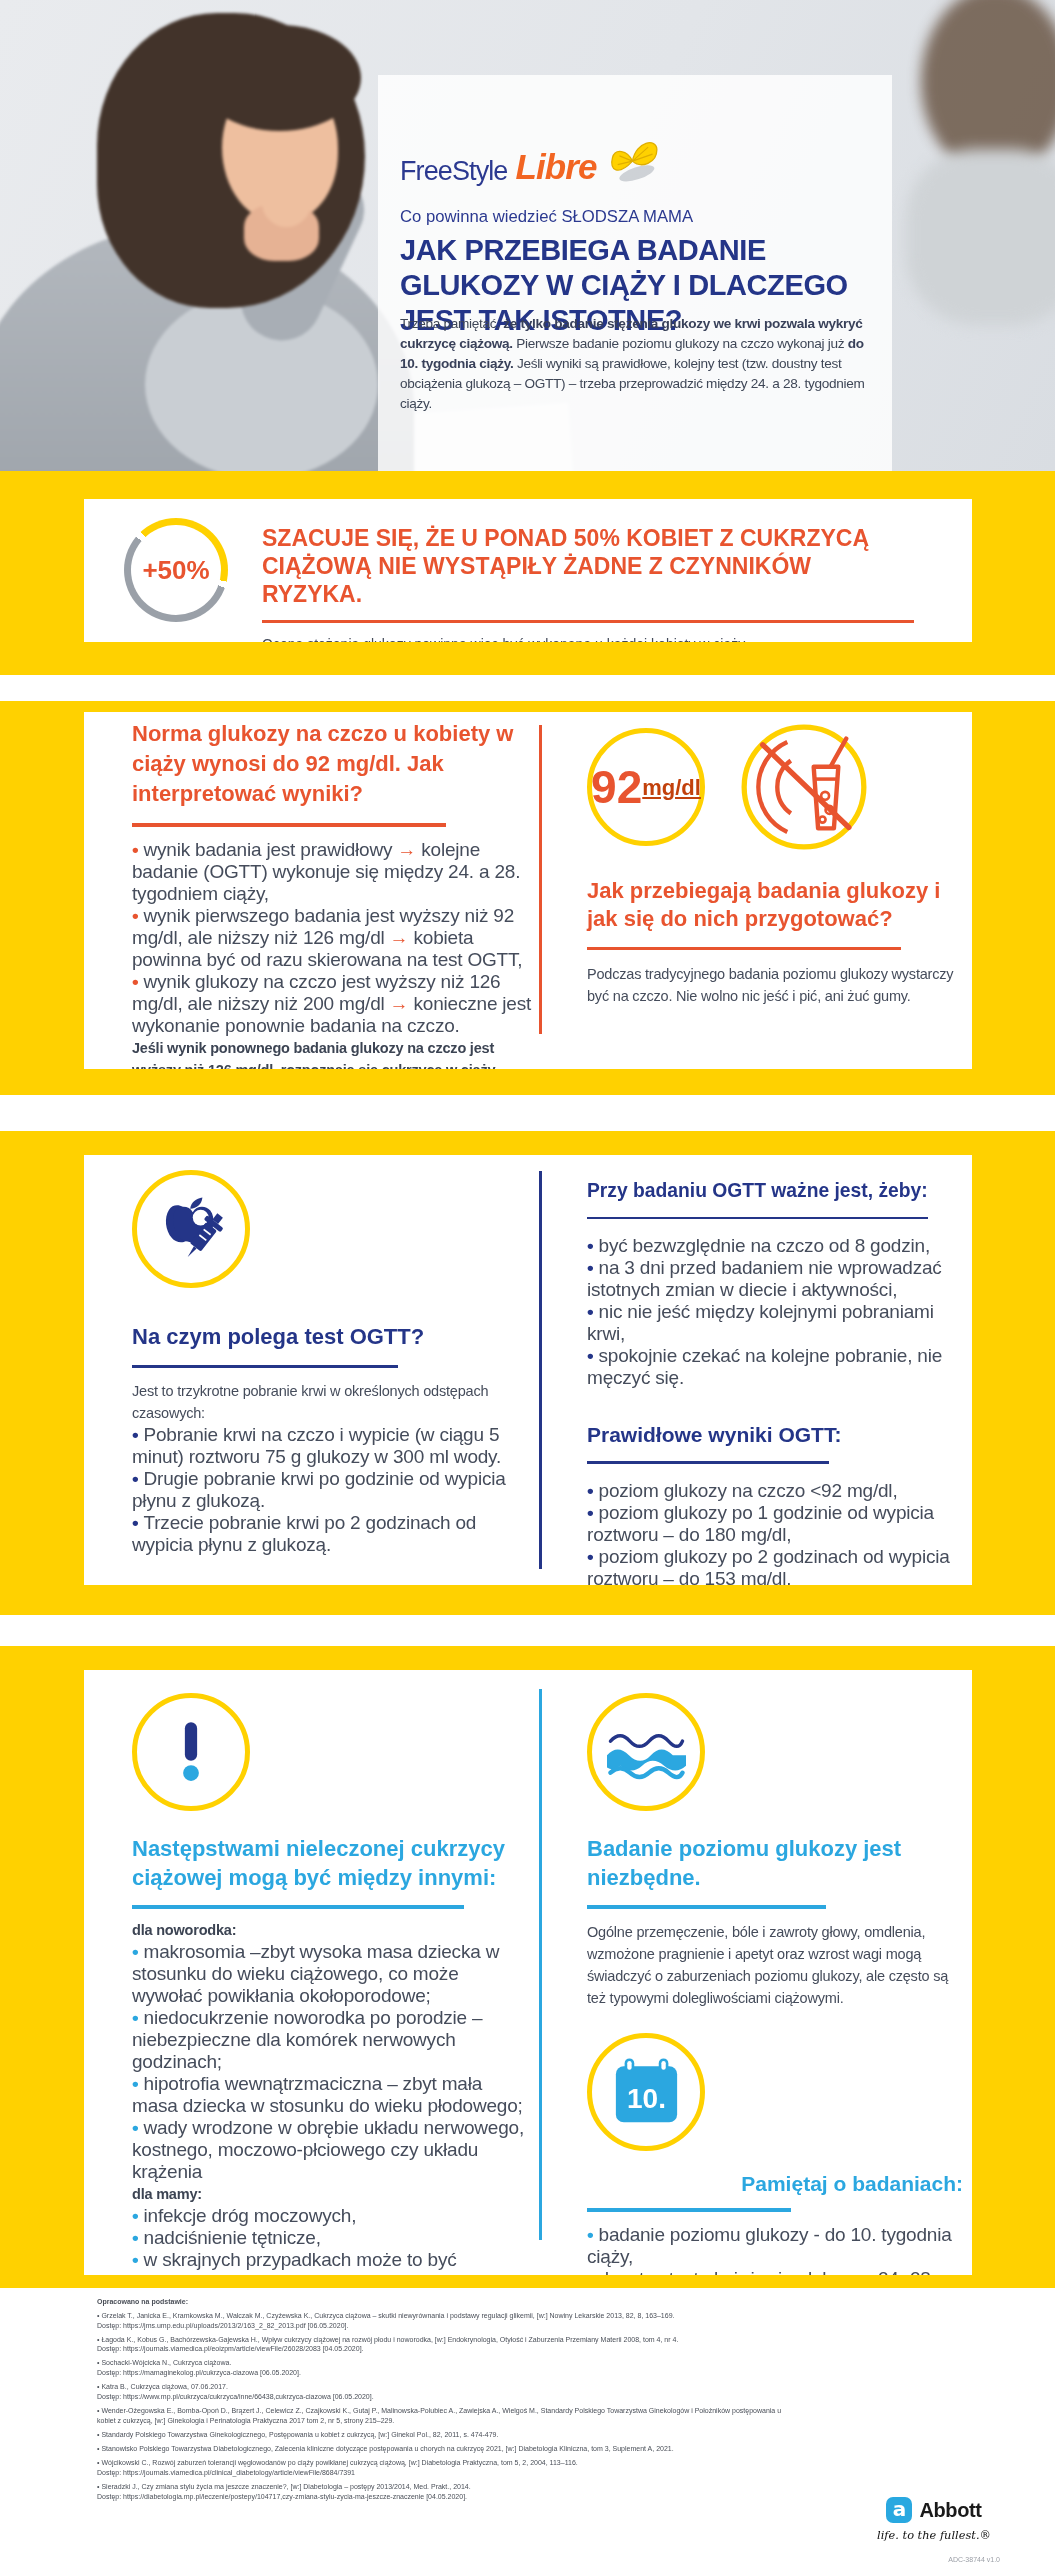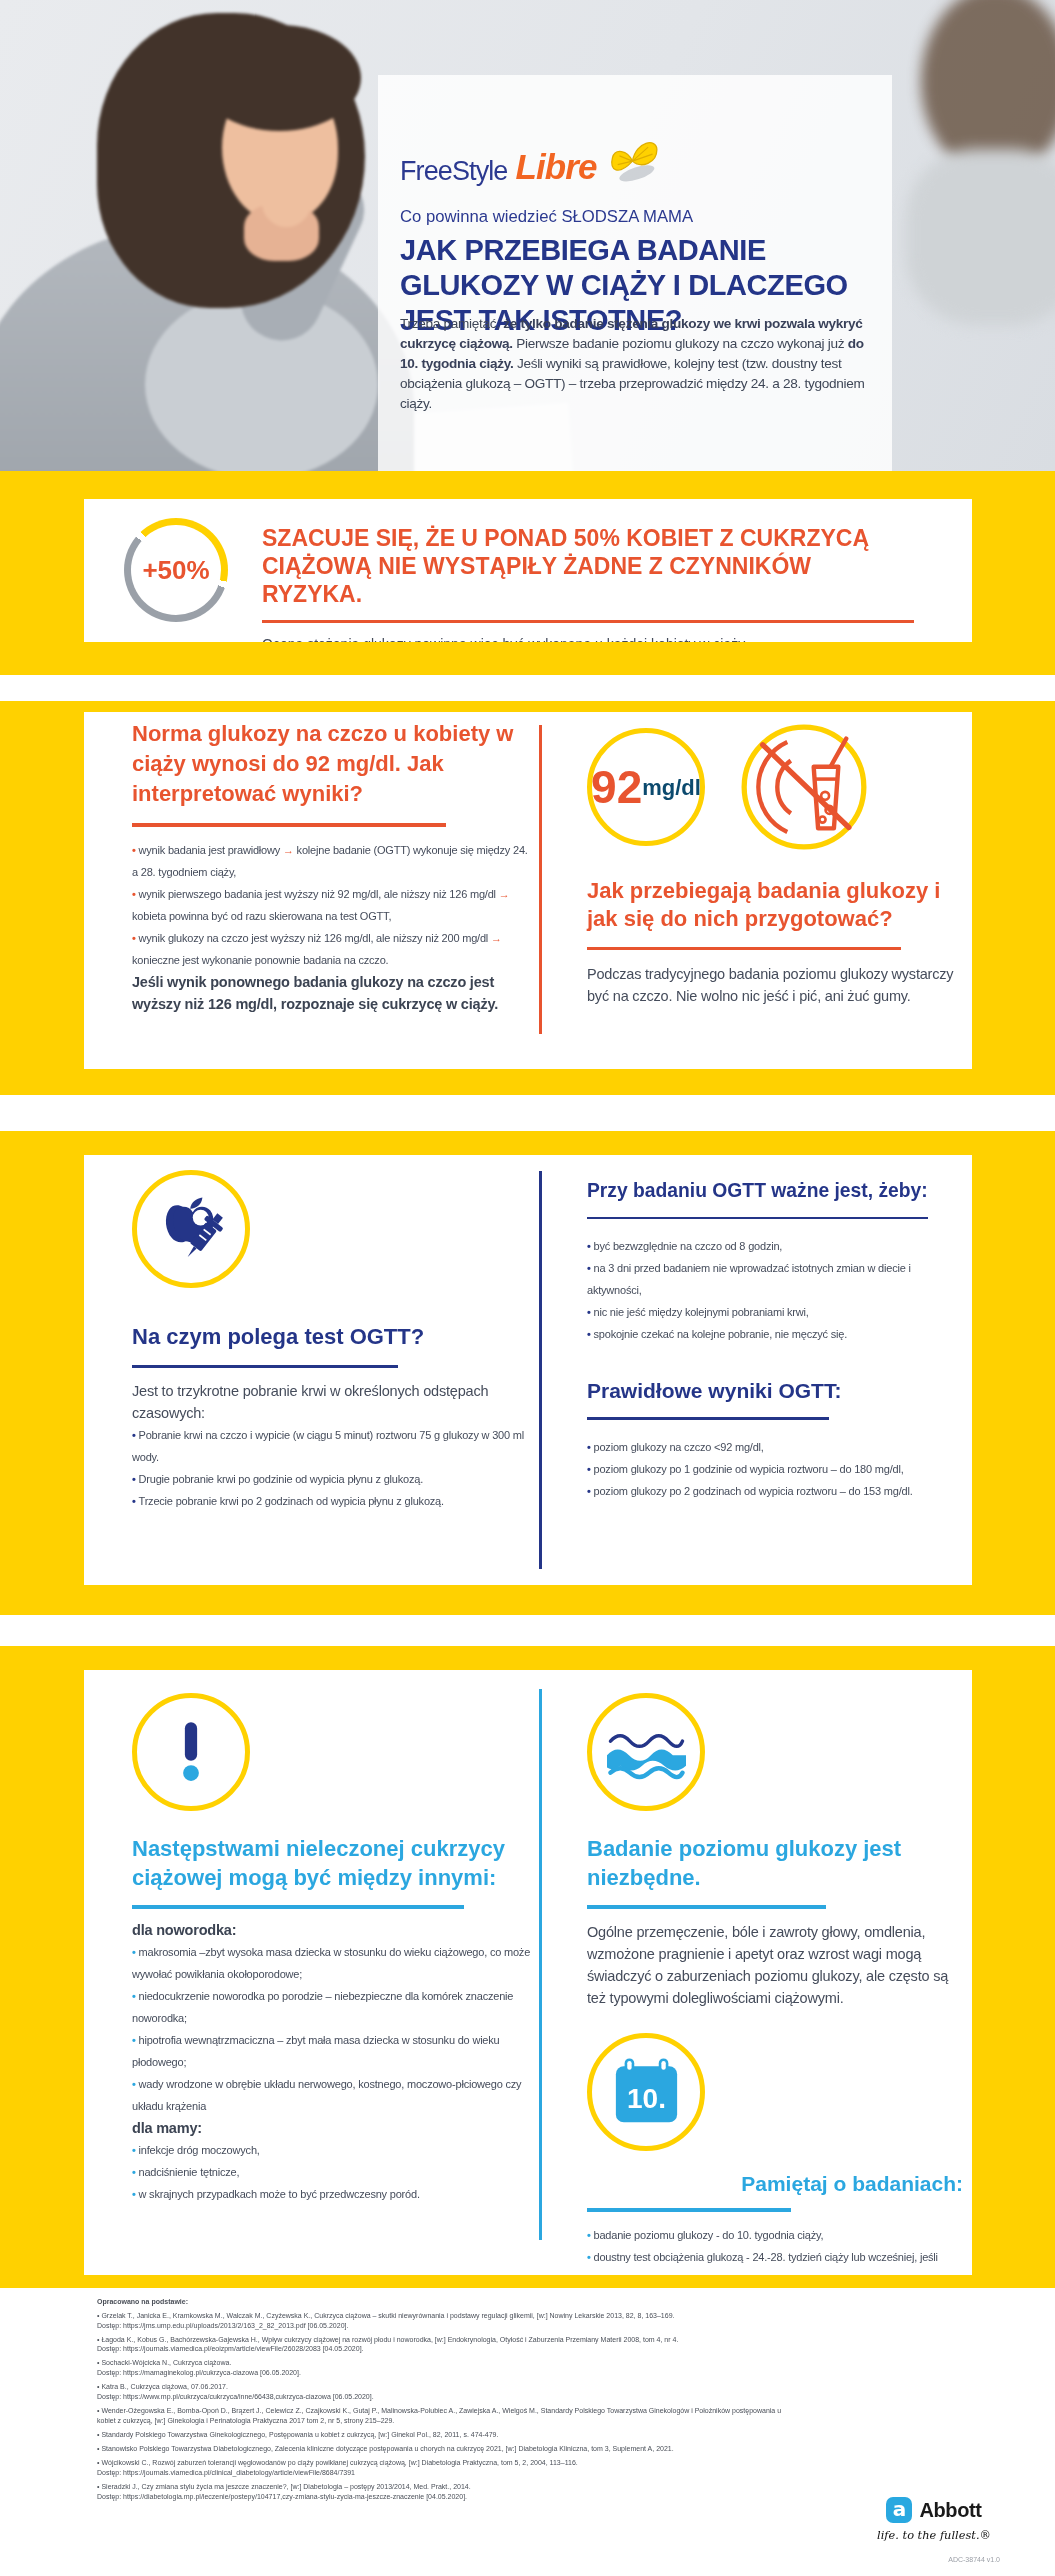--- a/index.html
+++ b/index.html
@@ -72,7 +72,7 @@
     background:#fff;display:flex;align-items:center;justify-content:center;}
   .badge92{flex-direction:row;line-height:1;}
   .badge92 .v{font-size:46px;font-weight:800;color:#e8542f;}
-  .badge92 .u{font-size:22px;font-weight:700;color:#0c4a6e;margin-top:1.8px;}
+  .badge92 .u{font-size:22px;font-weight:700;color:#c2410c;margin-top:1.8px;text-decoration:underline;}
   
   .lcol{position:absolute;left:48px;width:400px;}
   .rcol{position:absolute;left:503px;width:376px;}

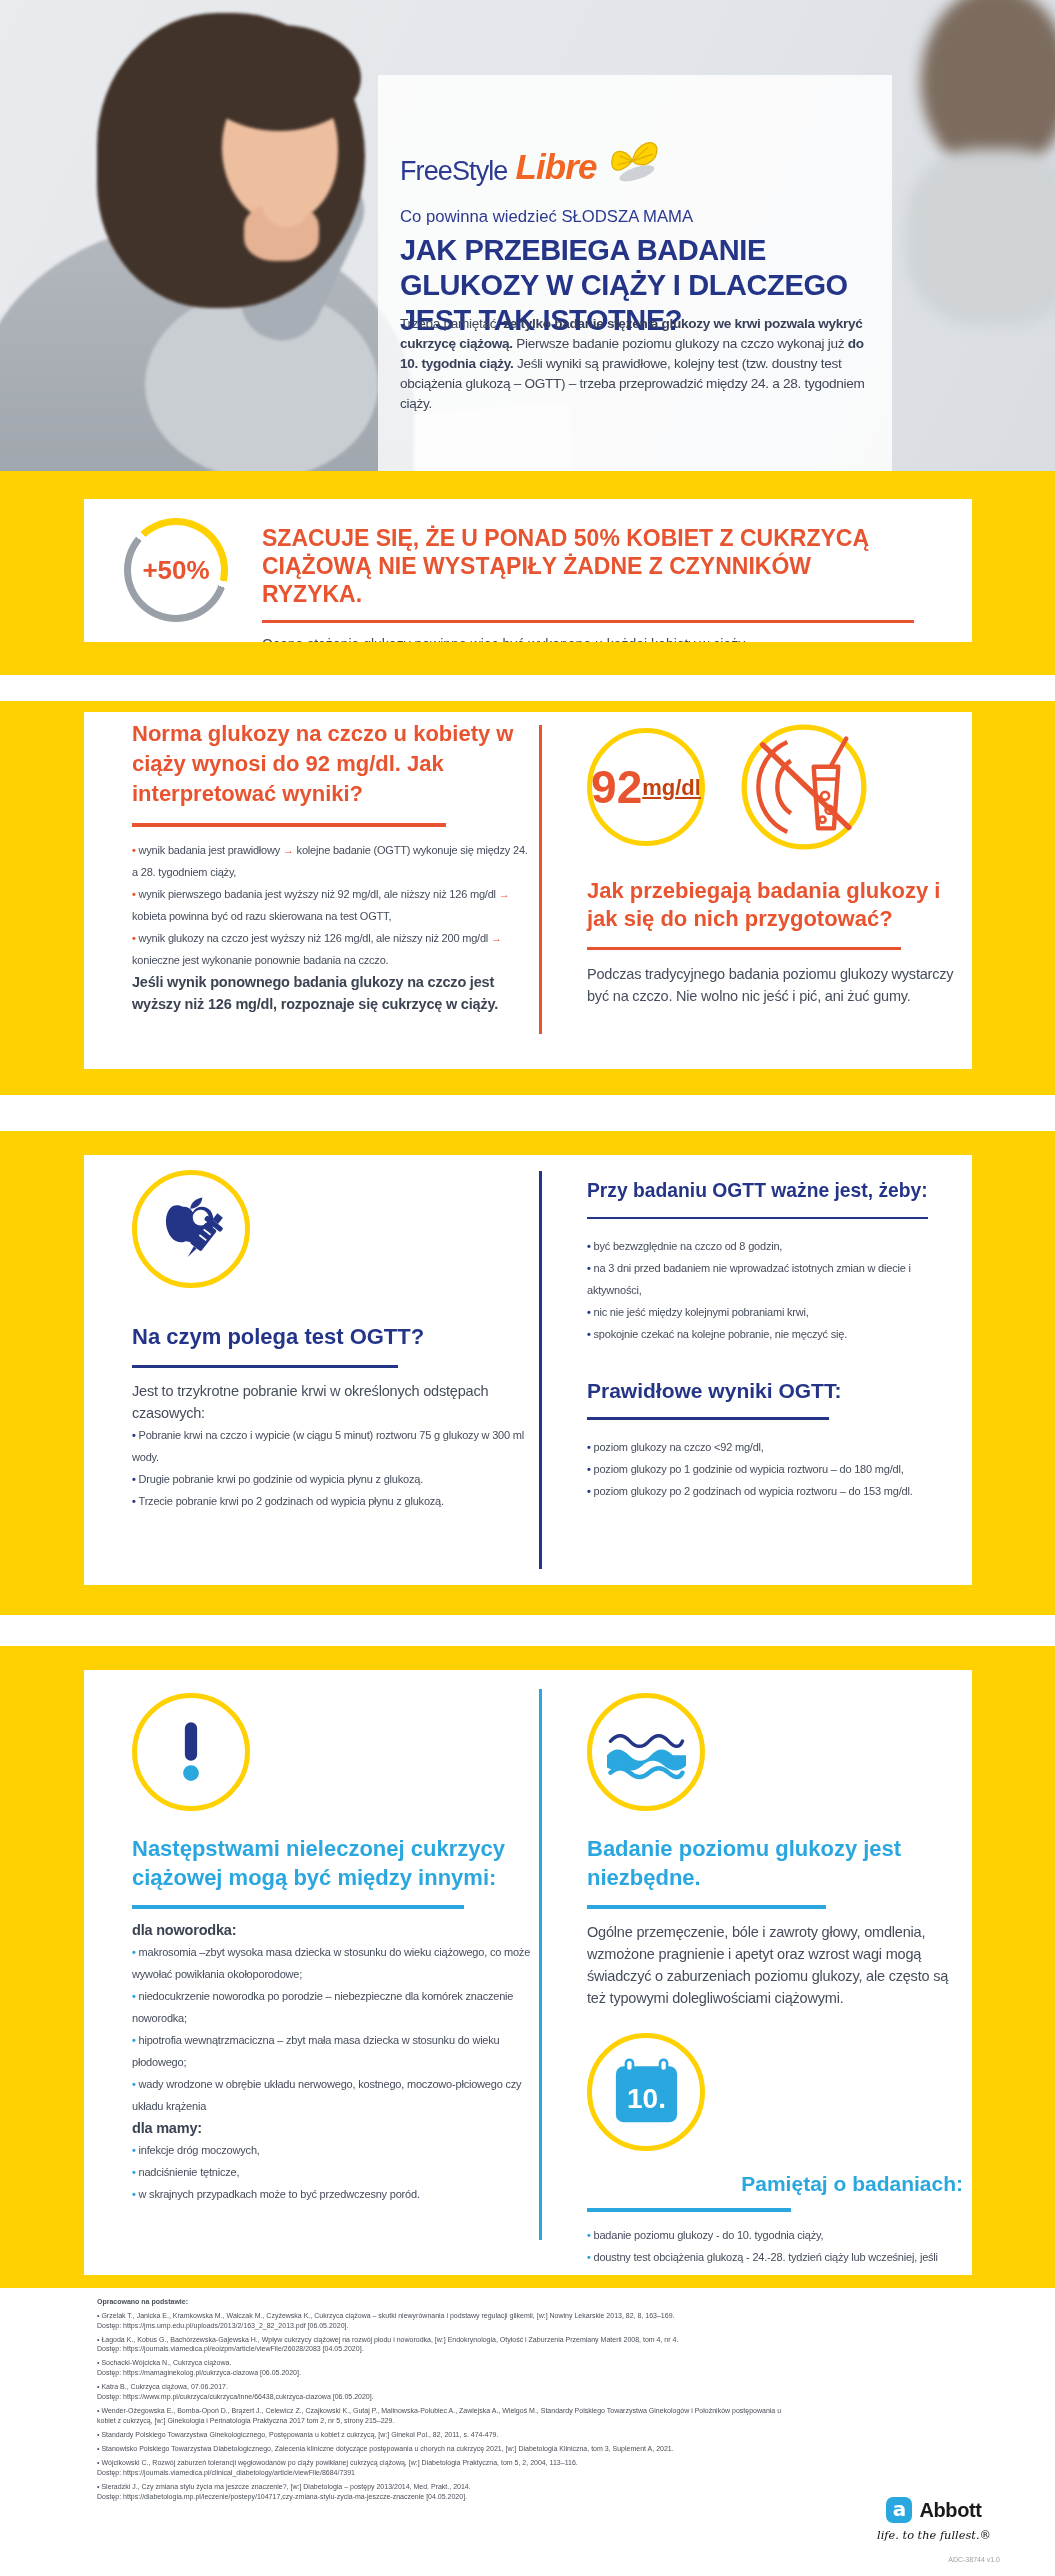--- a/index.html
+++ b/index.html
@@ -51,7 +51,7 @@
   .h-navy{color:#243588}
   .h-blue{color:#2ba7e0}
   .body-txt{font-size:14.5px;line-height:22px;letter-spacing:-0.2px;color:#454c5b;}
-  .bi{font-size:11px;line-height:22px;letter-spacing:-0.2px;color:#454c5b;}
+  .bi{font-size:19px;line-height:22px;letter-spacing:-0.2px;color:#454c5b;}
   .bi::before{content:"• ";font-weight:bold;}
   .dots-o .bi::before{color:#e8542f}
   .dots-n .bi::before{color:#243588}

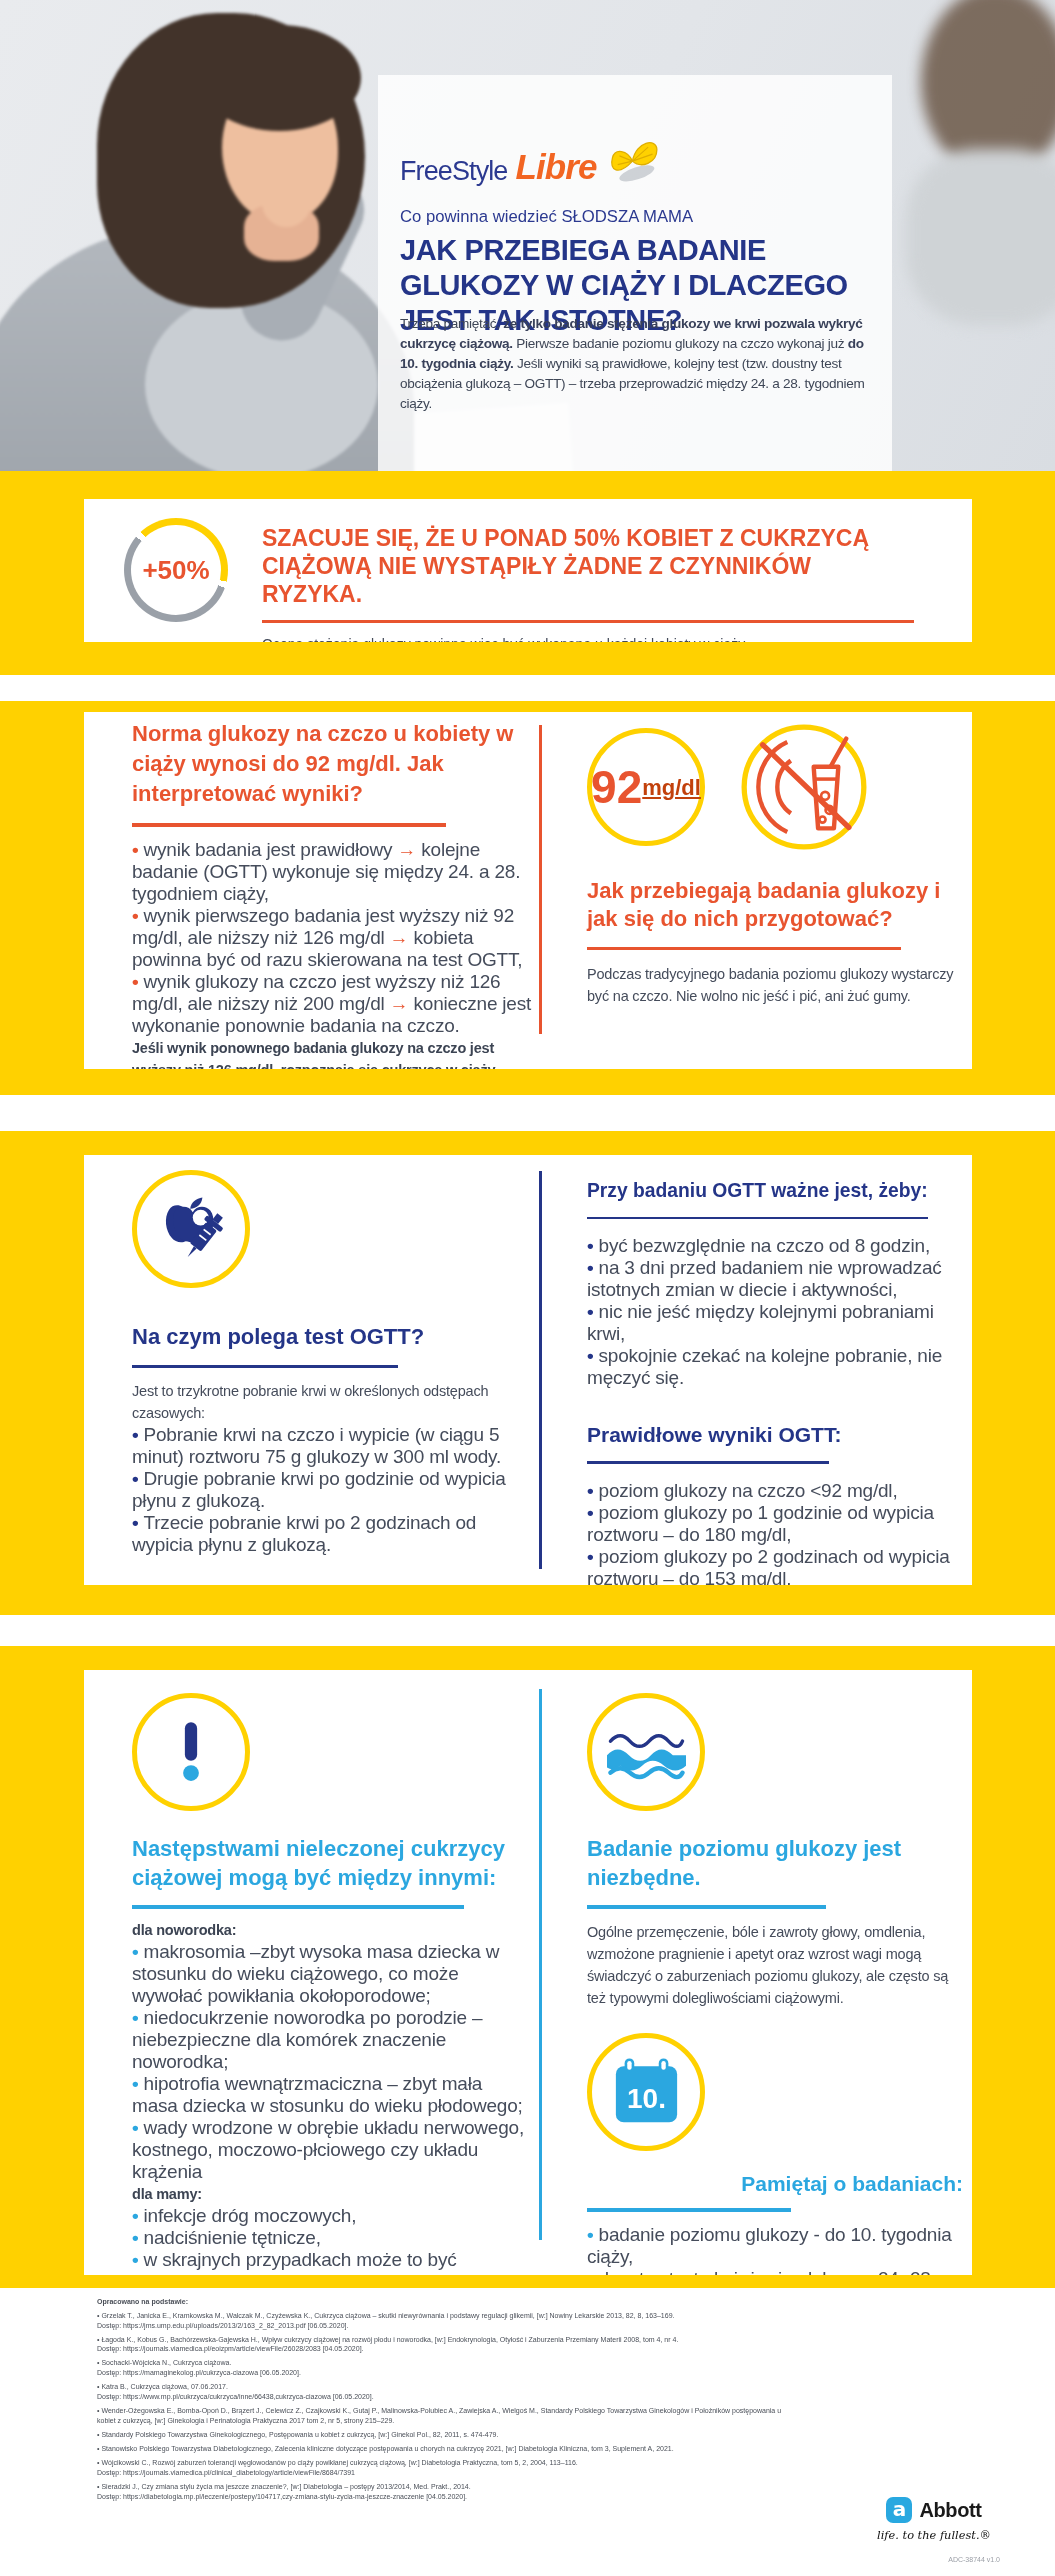--- a/index.html
+++ b/index.html
@@ -242,7 +242,7 @@
         <div class="rule b" style="width:332px;margin:13px 0 10.6px;"></div>
         <div class="body-txt bold-line">dla noworodka:</div>
         <div class="bi">makrosomia –zbyt wysoka masa dziecka w stosunku do wieku ciążowego, co może wywołać powikłania okołoporodowe;</div>
-        <div class="bi">niedocukrzenie noworodka po porodzie – niebezpieczne dla komórek znaczenie noworodka;</div>
+        <div class="bi">niedocukrzenie noworodka po porodzie – niebezpieczne dla komórek nerwowych godzinach;</div>
         <div class="bi">hipotrofia wewnątrzmaciczna – zbyt mała masa dziecka w stosunku do wieku płodowego;</div>
         <div class="bi">wady wrodzone w obrębie układu nerwowego, kostnego, moczowo-płciowego czy układu krążenia</div>
         <div class="body-txt bold-line">dla mamy:</div>

